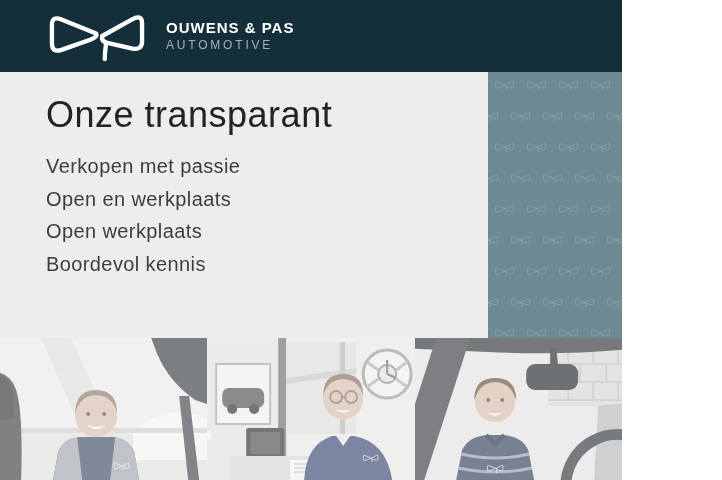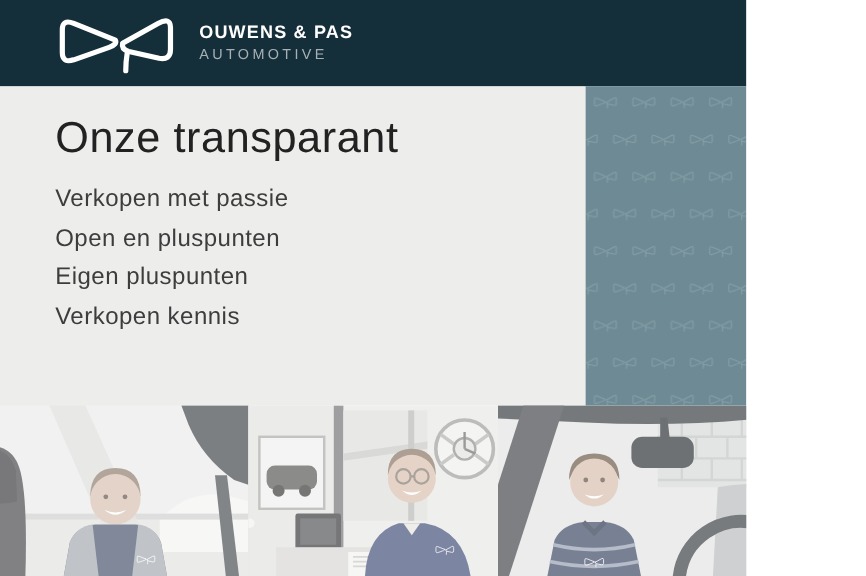--- a/index.html
+++ b/index.html
@@ -81,7 +81,7 @@
       <h1 class="page-title">Onze transparant</h1>
       <ul class="plus-list">
         <li>Verkopen met passie</li>
-        <li>Open en pluspunten</li>
+        <li>Open en werkplaats</li>
         <li>Eigen pluspunten</li>
         <li>Verkopen kennis</li>
       </ul>

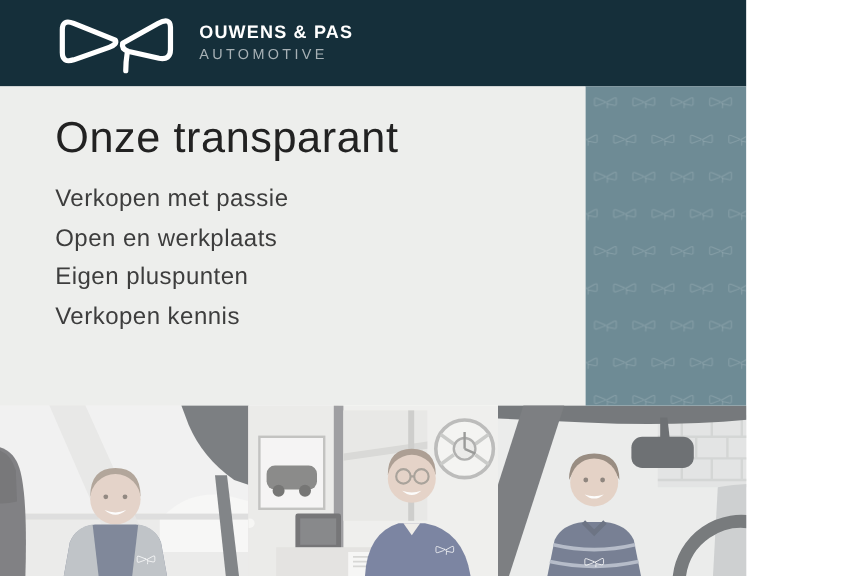--- a/index.html
+++ b/index.html
@@ -82,7 +82,7 @@
       <ul class="plus-list">
         <li>Verkopen met passie</li>
         <li>Open en werkplaats</li>
-        <li>Eigen pluspunten</li>
+        <li>Open werkplaats</li>
         <li>Verkopen kennis</li>
       </ul>
     </section>

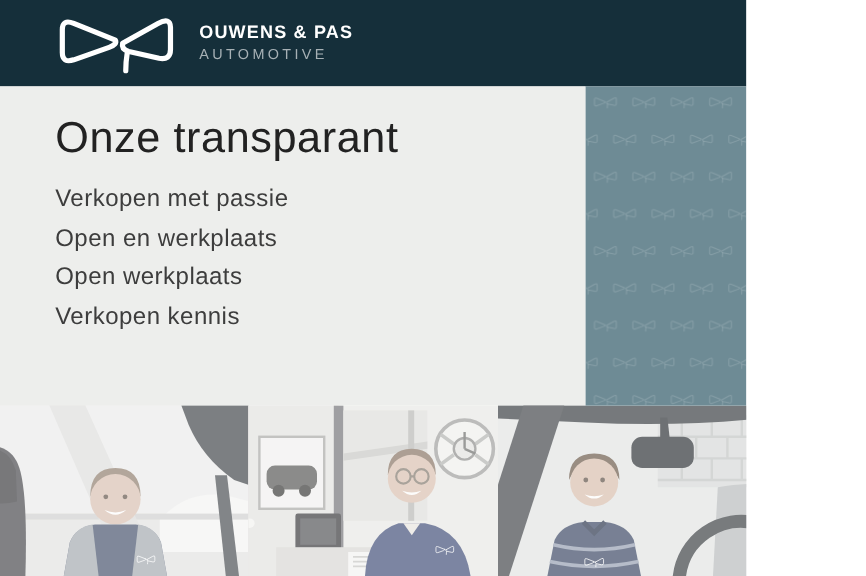--- a/index.html
+++ b/index.html
@@ -83,7 +83,7 @@
         <li>Verkopen met passie</li>
         <li>Open en werkplaats</li>
         <li>Open werkplaats</li>
-        <li>Verkopen kennis</li>
+        <li>Boordevol kennis</li>
       </ul>
     </section>
 

